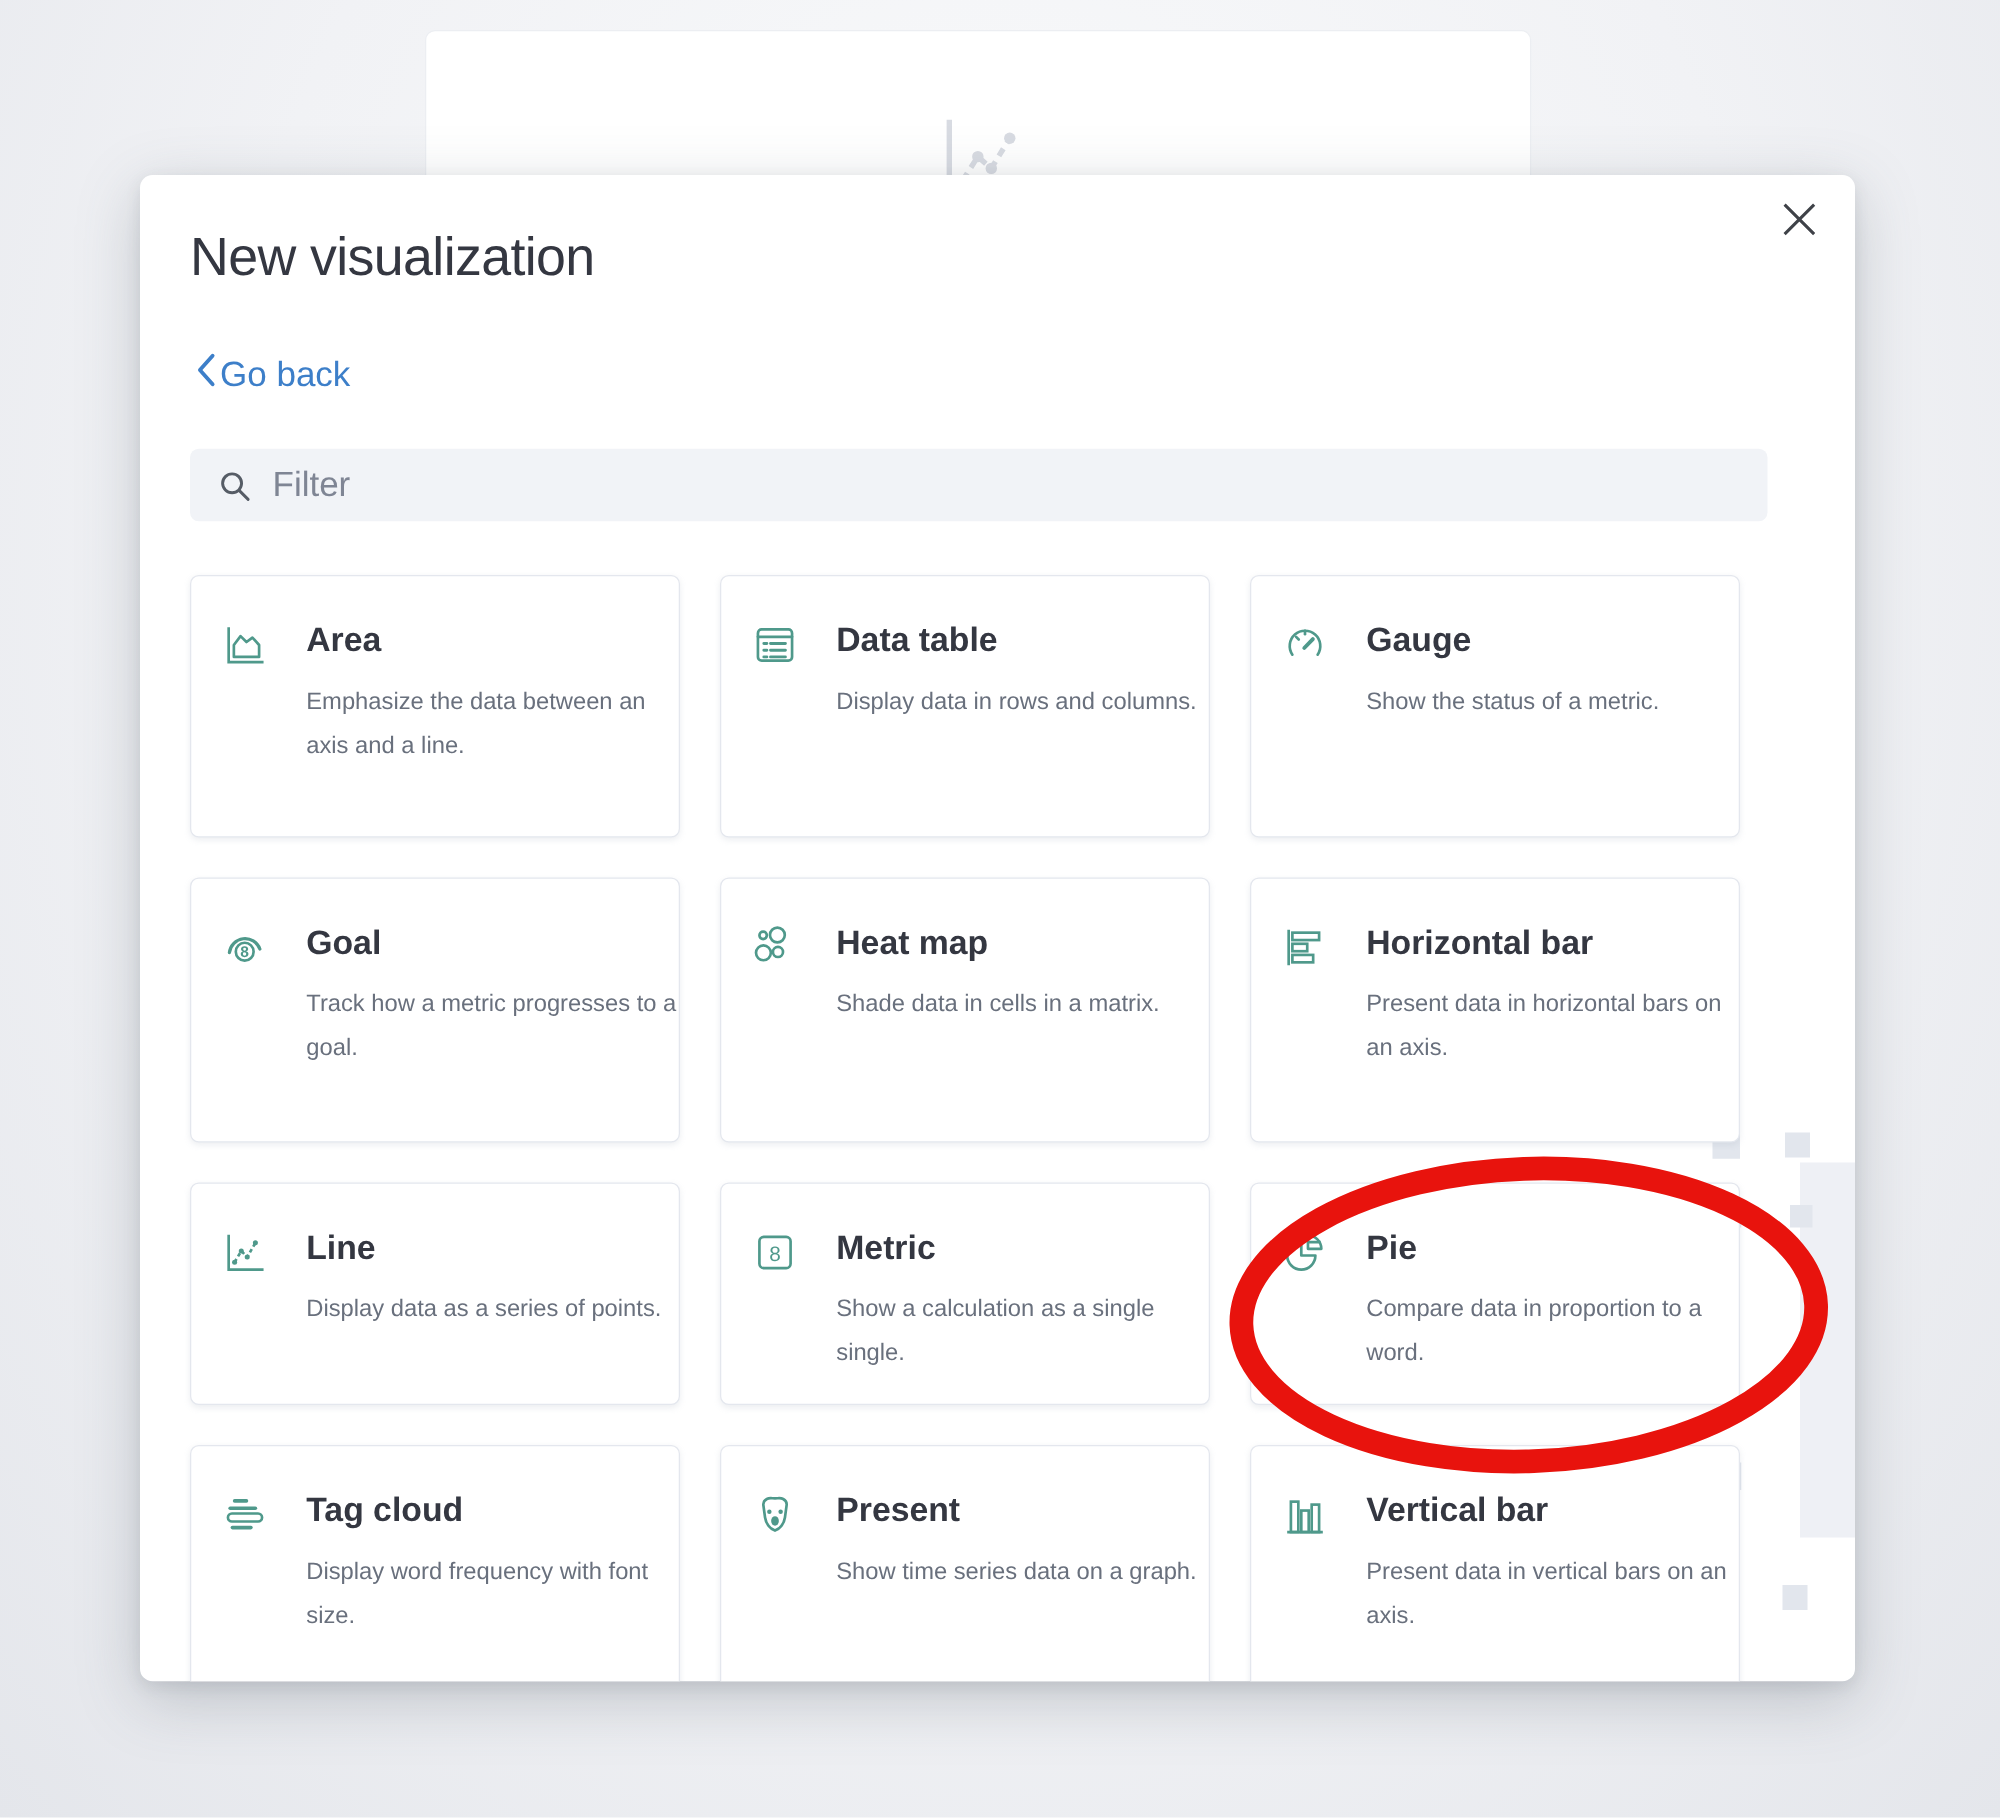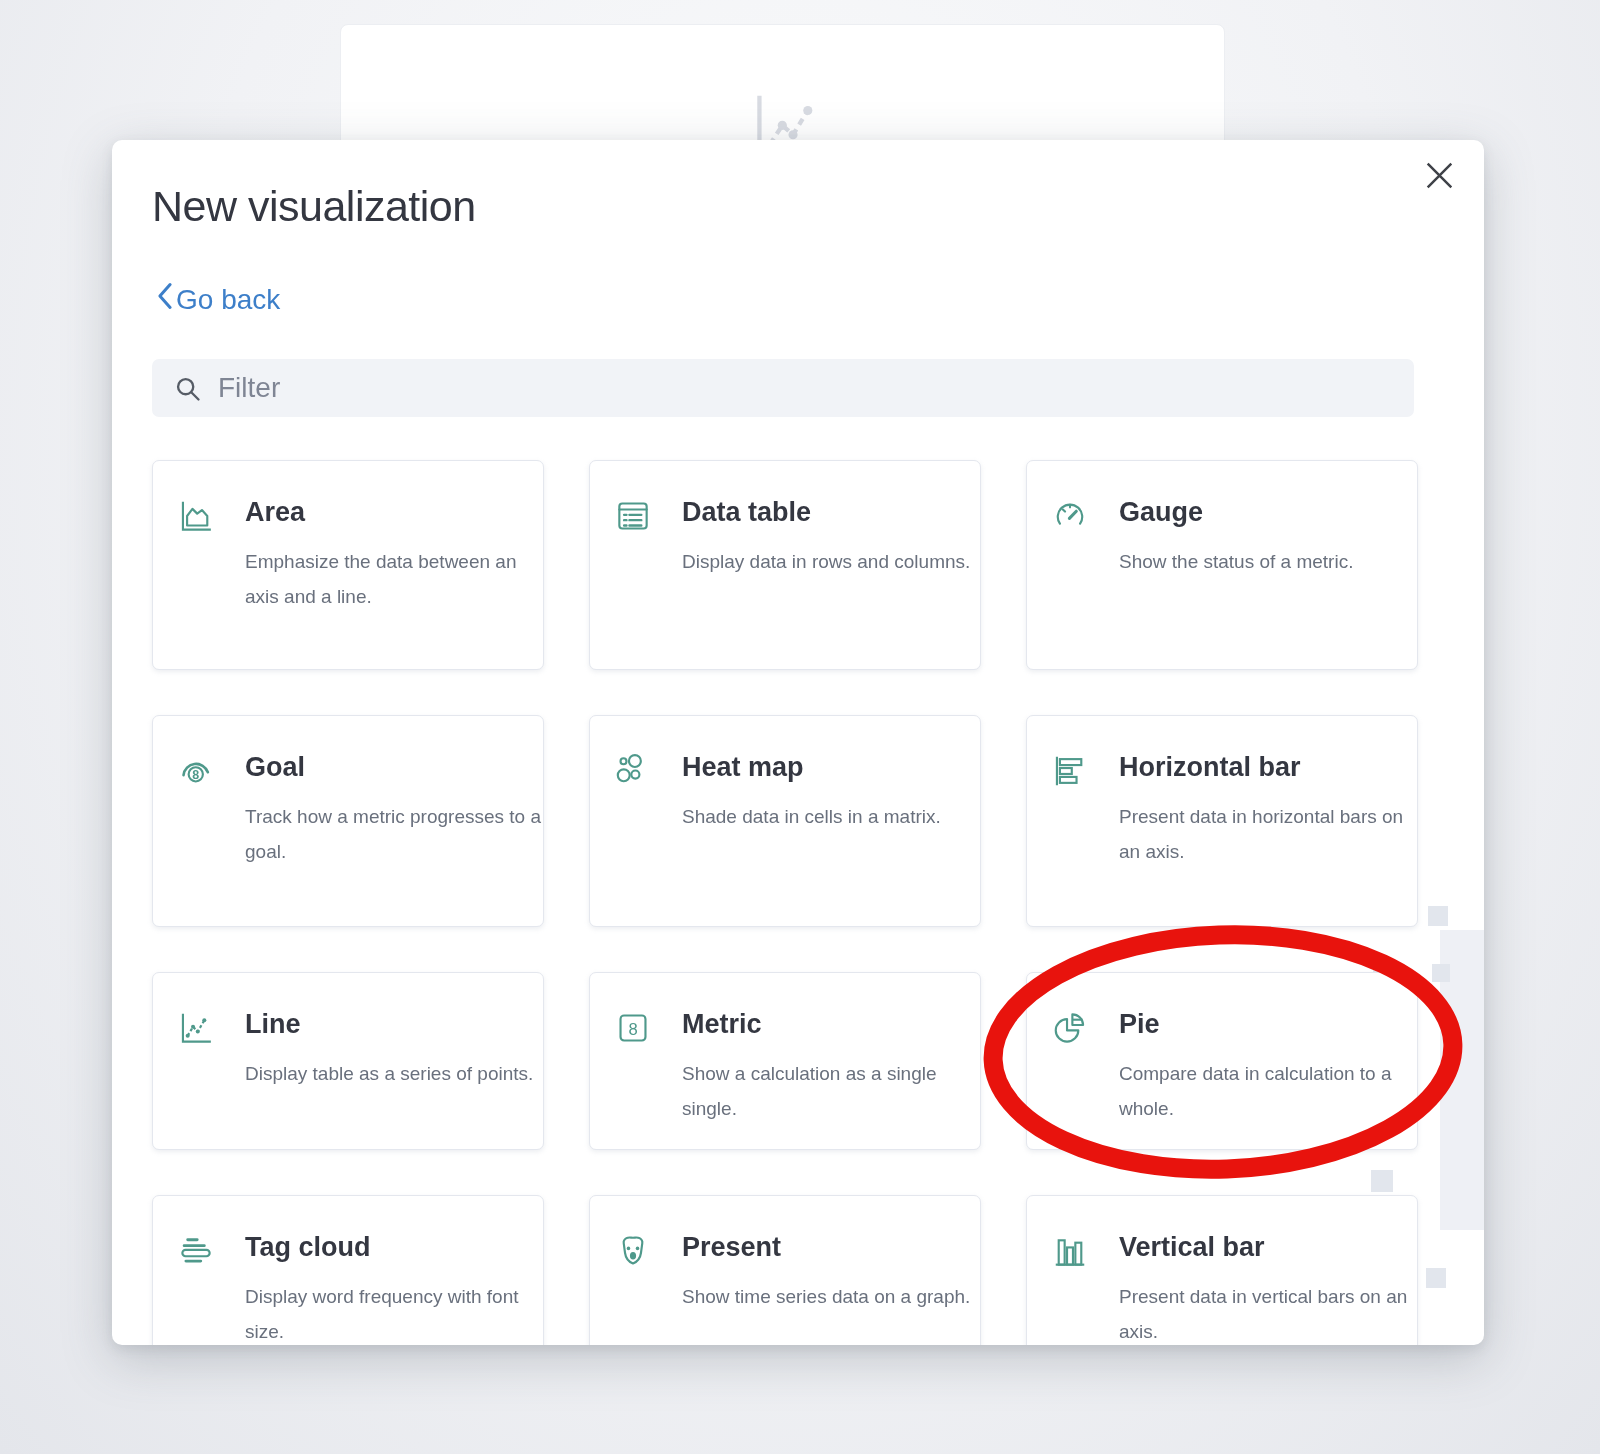--- a/index.html
+++ b/index.html
@@ -56,7 +56,7 @@
   .grid {
     position: absolute; left: 40px; top: 320px; width: 1262px;
     display: grid; grid-template-columns: repeat(3, 392px);
-    grid-template-rows: 210px 212px 178px 200px; gap: 45px; z-index: 2;
+    grid-template-rows: 210px 212px 178px 200px; gap: 32px; z-index: 2;
   }
   .card {
     position: relative; background: #ffffff; border: 1px solid #e4e7ee; border-radius: 7px;

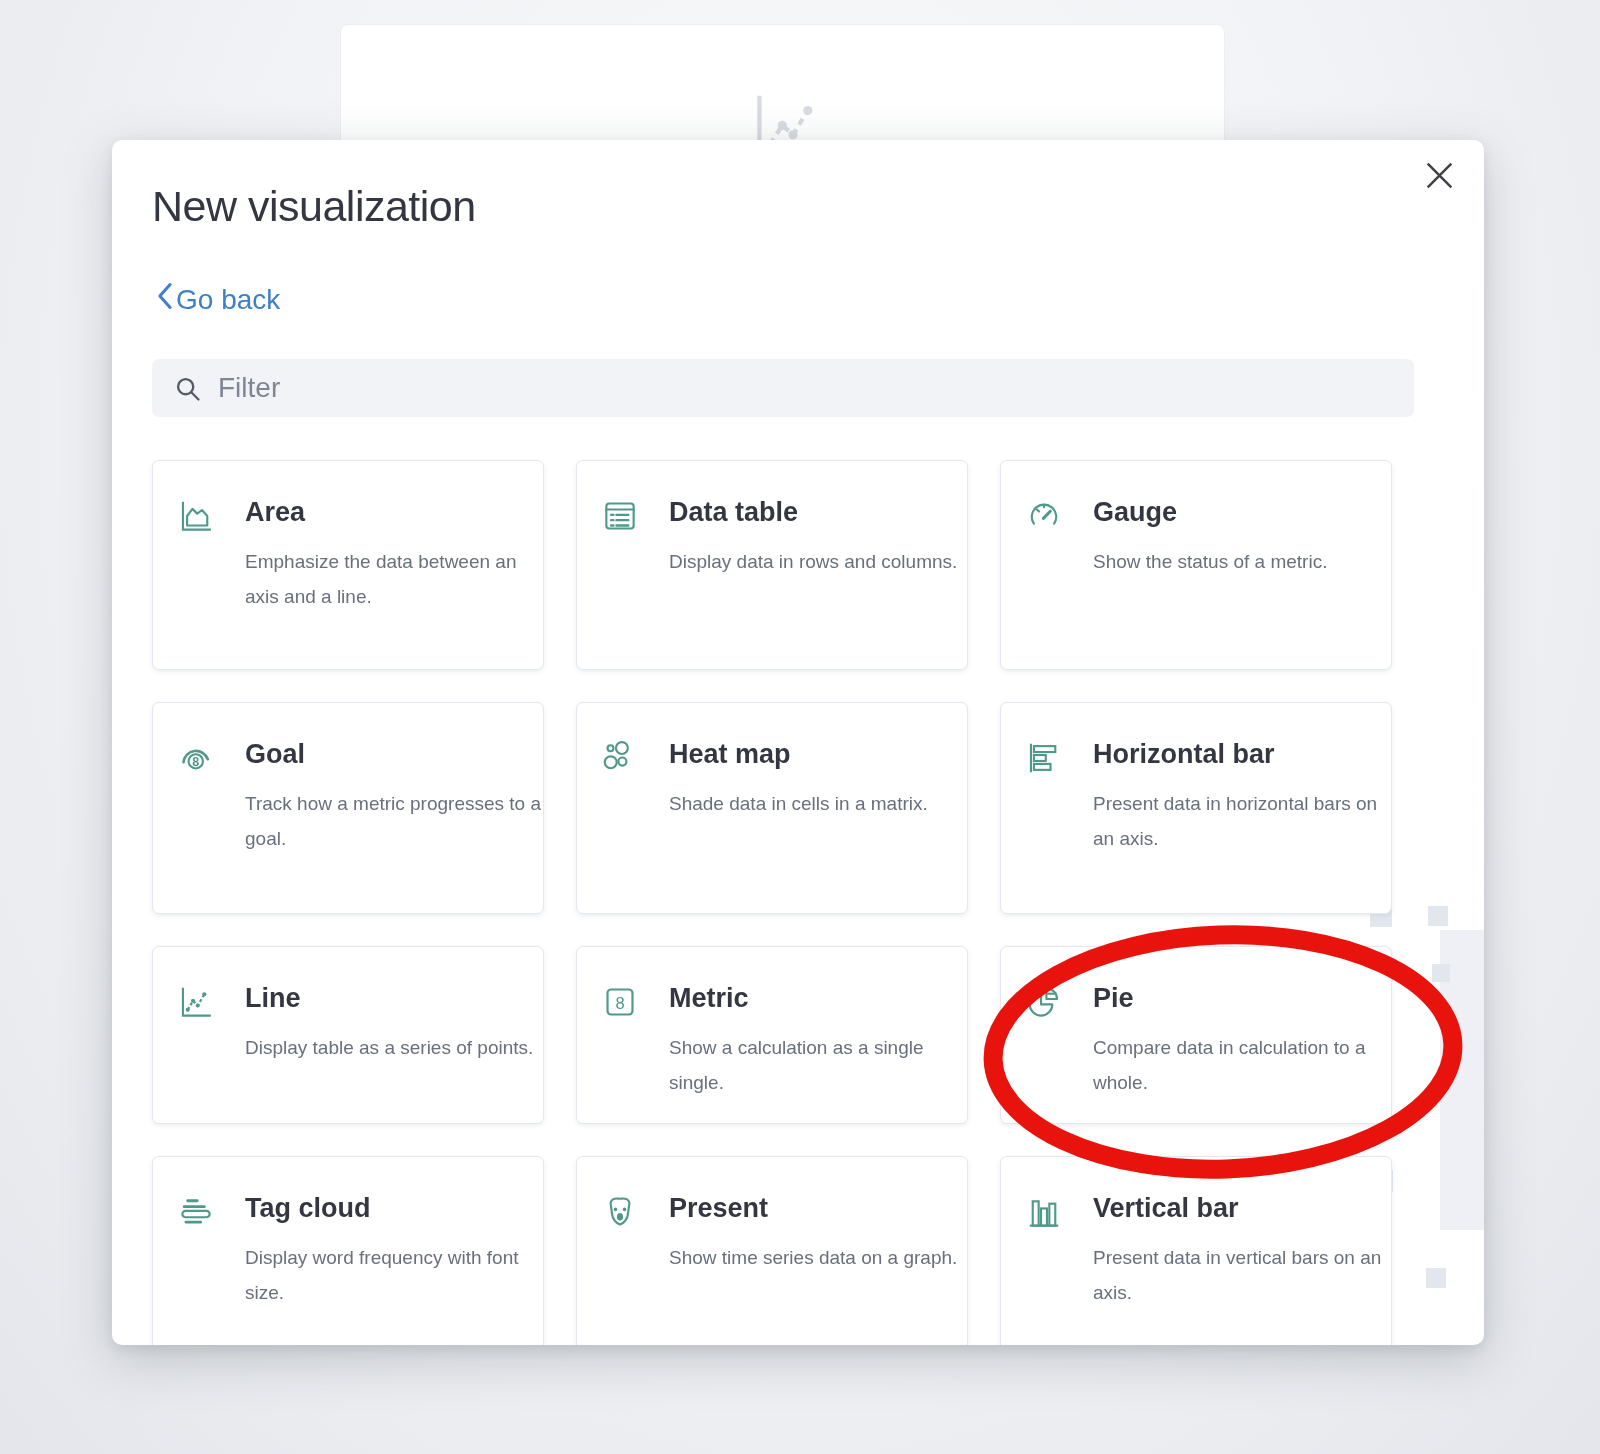--- a/index.html
+++ b/index.html
@@ -214,7 +214,7 @@
         </svg>
       </span>
       <h3 class="card-title">Line</h3>
-      <p class="card-desc">Display table as a series of points.</p>
+      <p class="card-desc">Display data as a series of points.</p>
     </div>
 
     <div class="card">

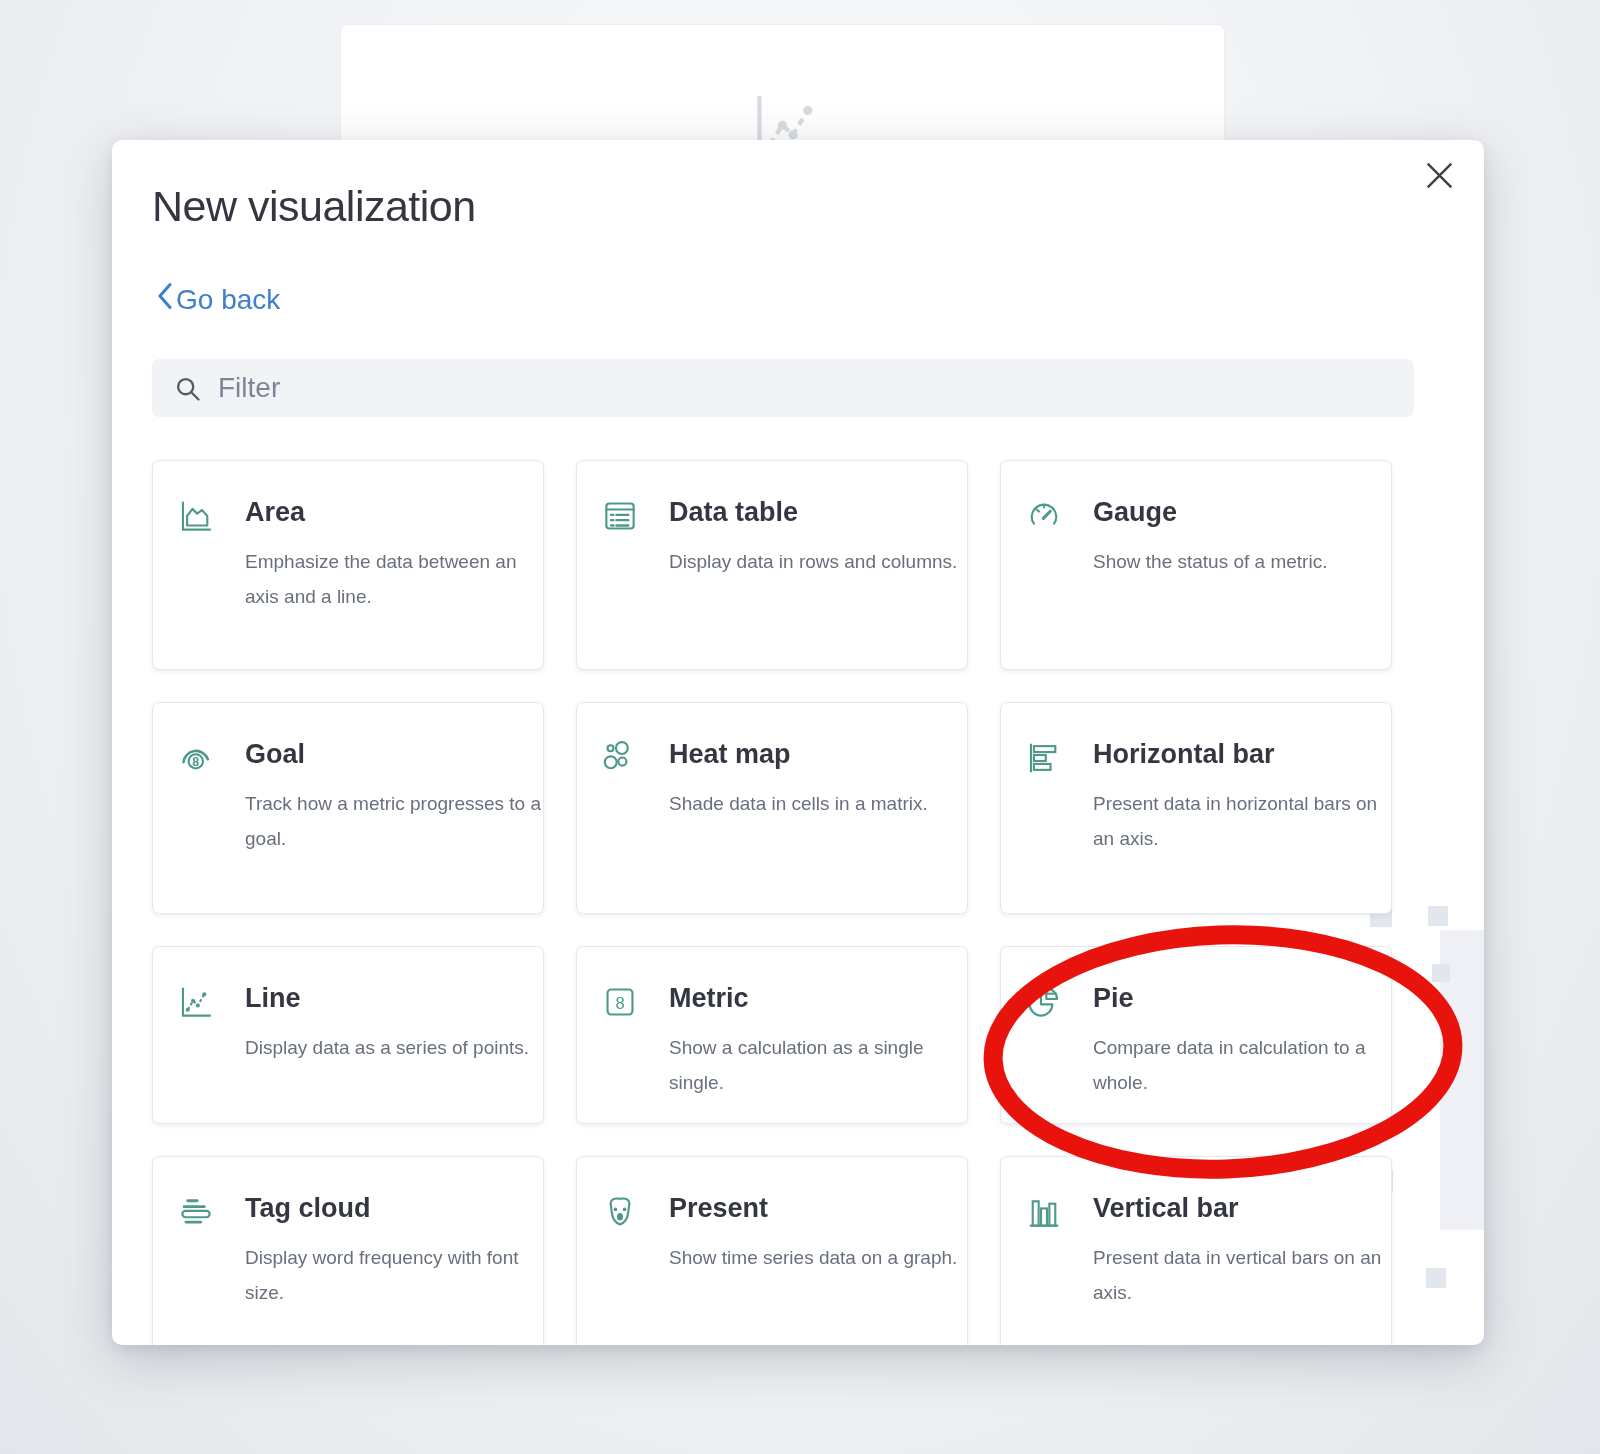--- a/index.html
+++ b/index.html
@@ -237,7 +237,7 @@
         </svg>
       </span>
       <h3 class="card-title">Pie</h3>
-      <p class="card-desc">Compare data in calculation to a whole.</p>
+      <p class="card-desc">Compare data in proportion to a word.</p>
     </div>
 
     <div class="card">

